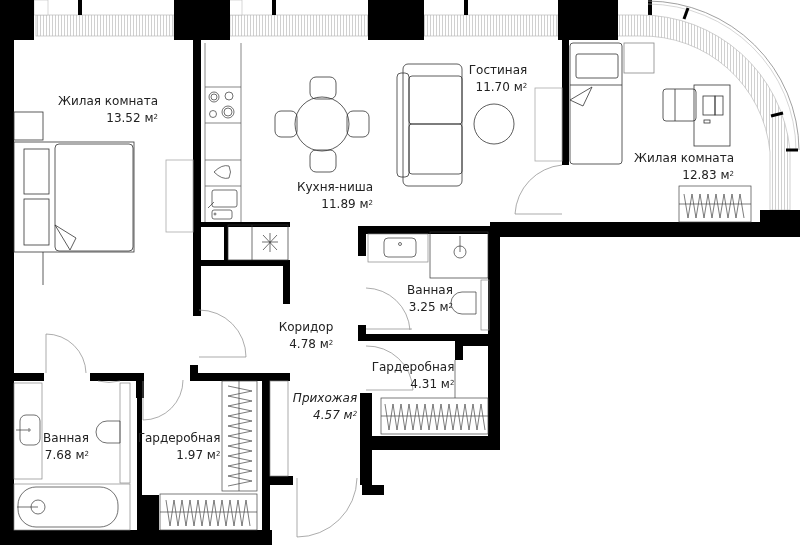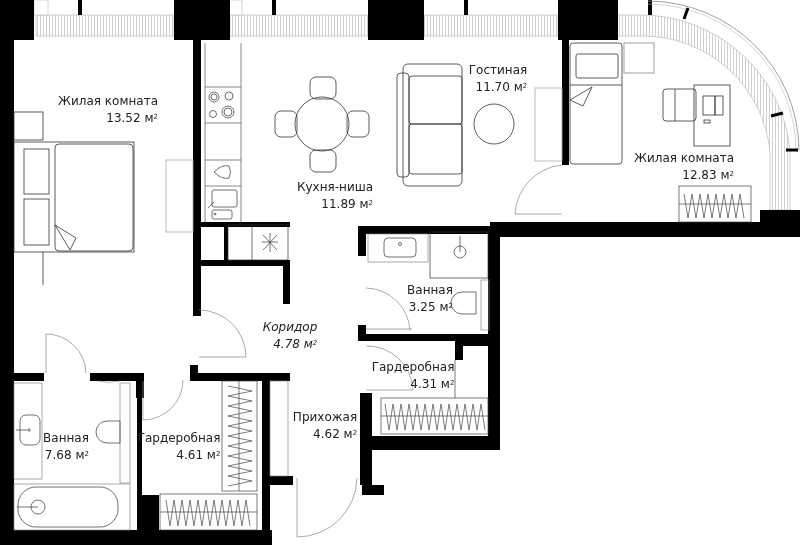--- a/index.html
+++ b/index.html
@@ -250,7 +250,7 @@
   <div class="area"><span>3.25</span> <span>м</span><sup>2</sup></div>
 </div>
 
-<div class="room-label" style="left:290px; top:319px;font-style:italic;">
+<div class="room-label" style="left:306px; top:319px;">
   <div>Коридор</div>
   <div class="area"><span>4.78</span> <span>м</span><sup>2</sup></div>
 </div>

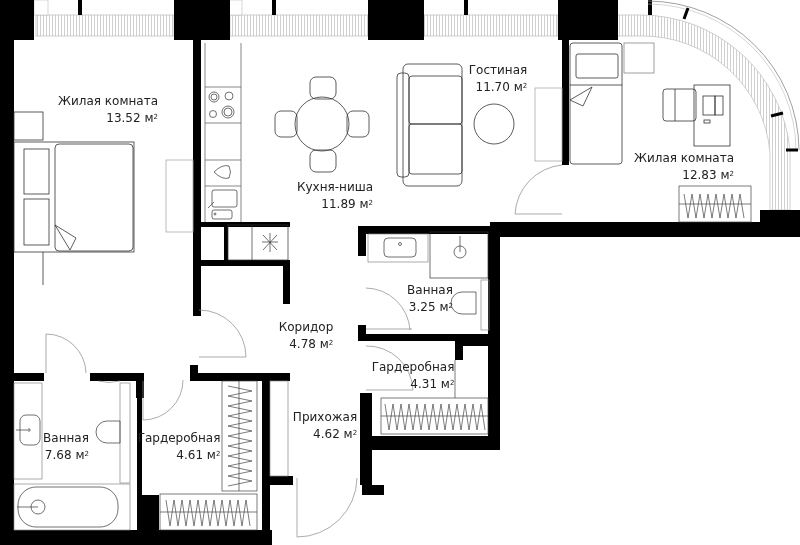--- a/index.html
+++ b/index.html
@@ -270,7 +270,7 @@
   <div class="area"><span>4.61</span> <span>м</span><sup>2</sup></div>
 </div>
 
-<div class="room-label" style="left:325px; top:409px;">
+<div class="room-label" style="left:325px; top:390px;font-style:italic;">
   <div>Прихожая</div>
   <div class="area"><span>4.62</span> <span>м</span><sup>2</sup></div>
 </div>

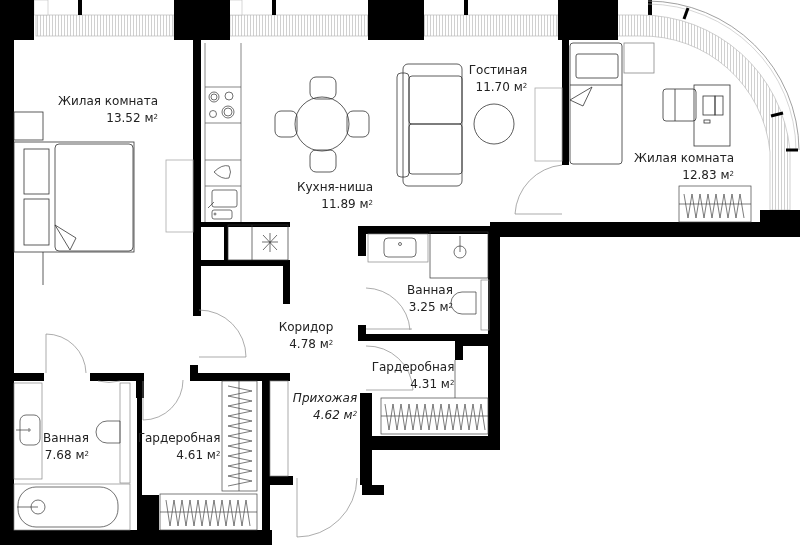--- a/index.html
+++ b/index.html
@@ -272,7 +272,7 @@
 
 <div class="room-label" style="left:325px; top:390px;font-style:italic;">
   <div>Прихожая</div>
-  <div class="area"><span>4.62</span> <span>м</span><sup>2</sup></div>
+  <div class="area"><span>4.57</span> <span>м</span><sup>2</sup></div>
 </div>
 
 </body></html>

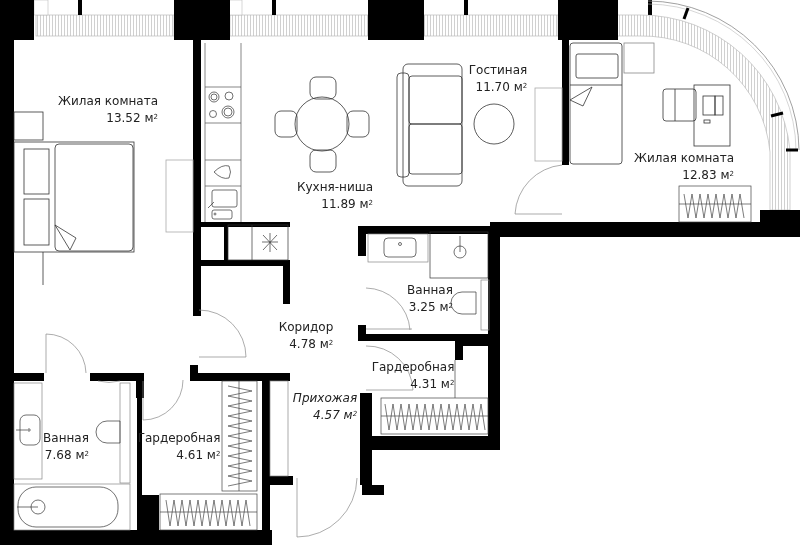--- a/index.html
+++ b/index.html
@@ -267,7 +267,7 @@
 
 <div class="room-label" style="left:179px; top:430px;">
   <div>Гардеробная</div>
-  <div class="area"><span>4.61</span> <span>м</span><sup>2</sup></div>
+  <div class="area"><span>1.97</span> <span>м</span><sup>2</sup></div>
 </div>
 
 <div class="room-label" style="left:325px; top:390px;font-style:italic;">

